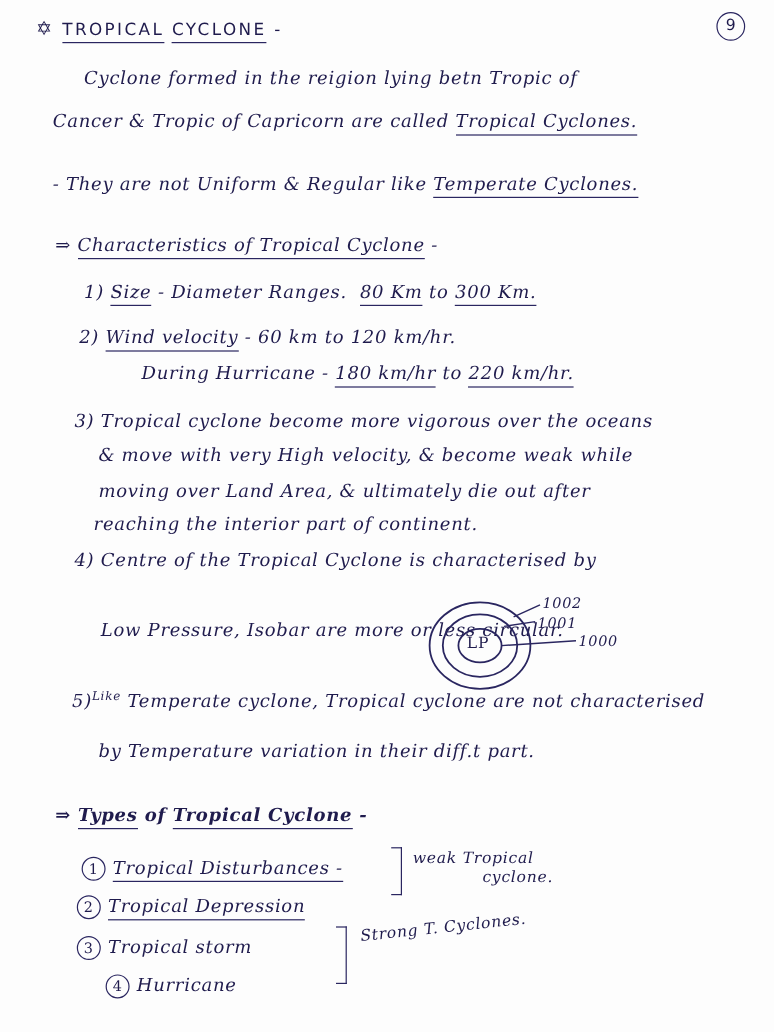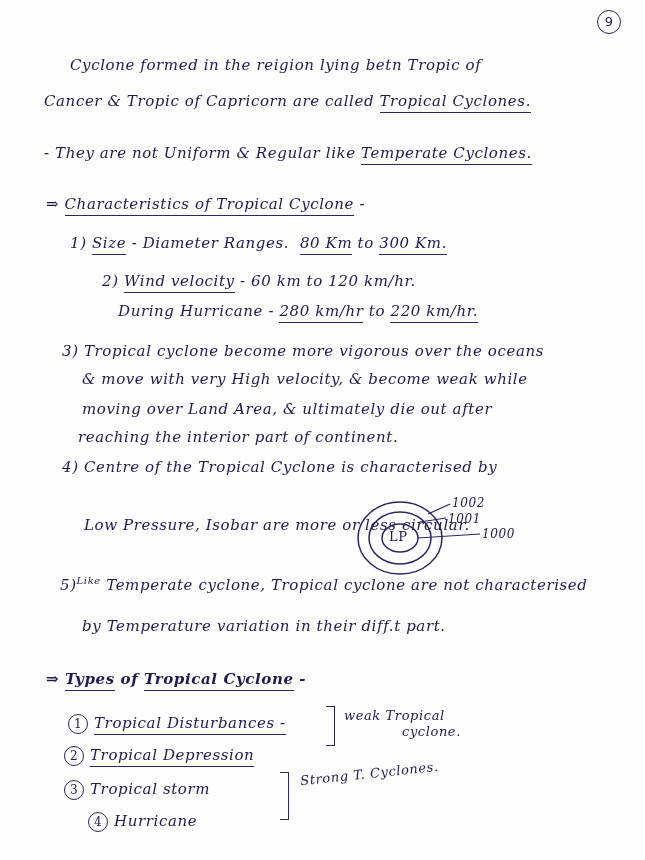--- a/index.html
+++ b/index.html
@@ -26,6 +26,12 @@
 
   <div class="pgnum">9</div>
 
+  <div class="ln title" style="left:30px;top:14px;">
+    <span class="star">✡</span>
+    <span class="u">TROPICAL</span>
+    <span class="u">CYCLONE</span>
+    <span>-</span>
+  </div>
 
   <div class="ln" style="left:70px;top:56px;">Cyclone formed in the reigion lying betn Tropic of</div>
   <div class="ln" style="left:44px;top:92px;">

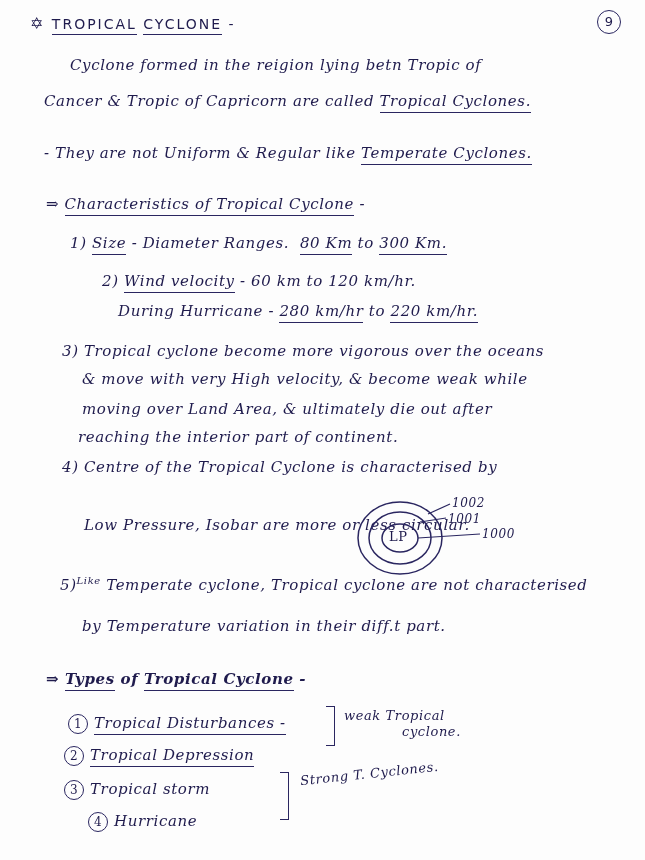--- a/index.html
+++ b/index.html
@@ -58,7 +58,7 @@
     <span class="u">300 Km.</span>
   </div>
 
-  <div class="ln" style="left:66px;top:272px;margin-left:36px;">
+  <div class="ln" style="left:66px;top:272px;">
     <span>2)</span>
     <span class="u">Wind velocity</span>
     <span>-   60 km  to  120 km/hr.</span>

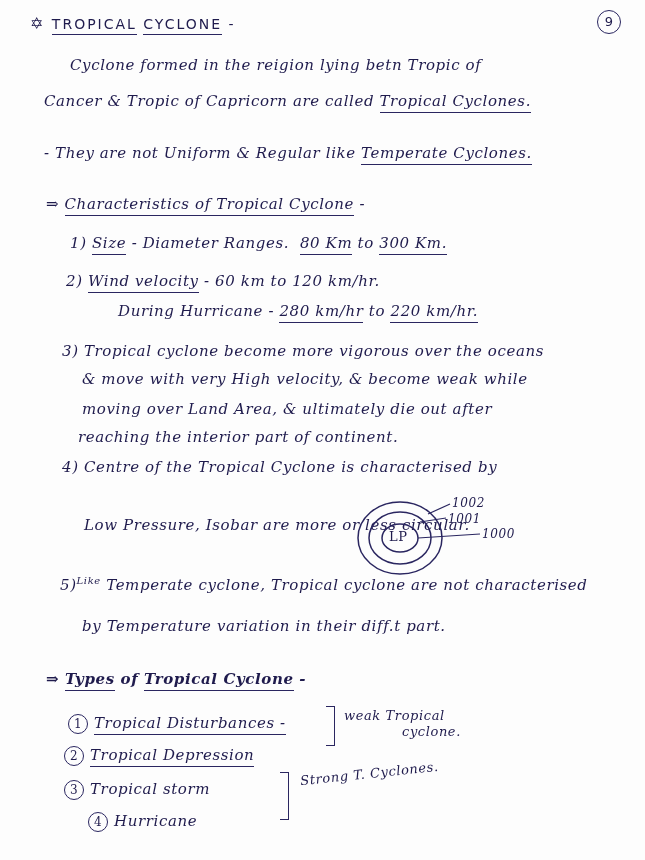--- a/index.html
+++ b/index.html
@@ -65,7 +65,7 @@
   </div>
   <div class="ln" style="left:118px;top:302px;">
     <span>During  Hurricane  -</span>
-    <span class="u">280 km/hr</span>
+    <span class="u">180 km/hr</span>
     <span>to</span>
     <span class="u">220 km/hr.</span>
   </div>

